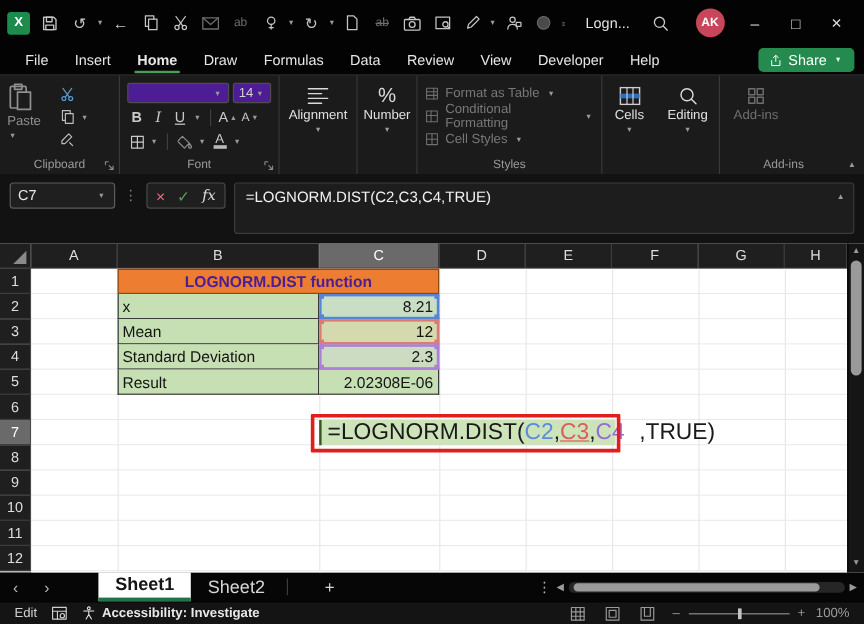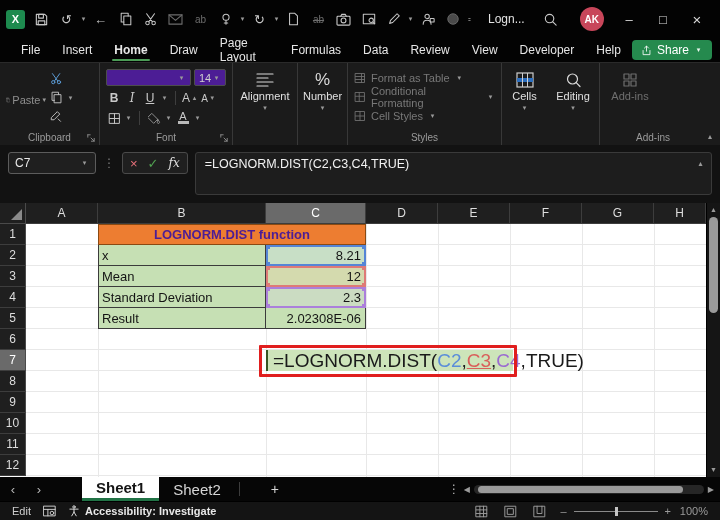--- a/index.html
+++ b/index.html
@@ -232,7 +232,6 @@
     <span class="rtab">Insert</span>
     <span class="rtab active">Home</span>
     <span class="rtab">Draw</span>
-    <span class="rtab">Page Layout</span>
     <span class="rtab">Formulas</span>
     <span class="rtab">Data</span>
     <span class="rtab">Review</span>

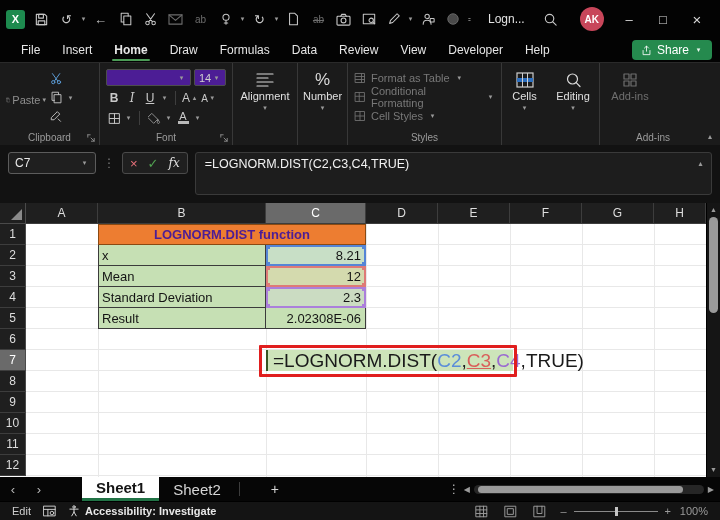--- a/index.html
+++ b/index.html
@@ -37,7 +37,7 @@
   .rgroup{position:relative;height:100%;border-right:1px solid #383838;padding:6px 6px 15px;flex:none}
   .glabel{position:absolute;bottom:2px;left:0;right:0;text-align:center;font-size:10px;color:#9b9b9b;white-space:nowrap}
   .launcher{position:absolute;bottom:3px;right:4px;color:#8a8a8a}
-  .bigbtn{display:flex;flex-direction:row;align-items:center;font-size:11px;color:#8f8f8f;width:40px;gap:2px}
+  .bigbtn{display:flex;flex-direction:column;font-size:11px;color:#8f8f8f;width:40px;gap:2px}
   .smallcol{display:flex;flex-direction:column;justify-content:flex-start;gap:4px;margin-left:4px;padding-top:2px}
   .srow{display:flex;align-items:center;gap:3px;height:15px;color:#bdbdbd}
   .combo{background:#4c1d95;border:1px solid #4d4d4d;border-radius:2px;height:17px;display:flex;align-items:center;

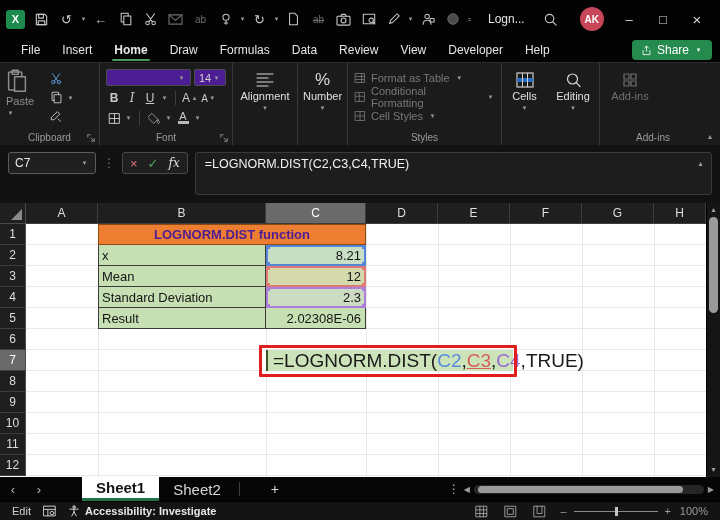--- a/index.html
+++ b/index.html
@@ -513,7 +513,7 @@
       <span style="color: rgb(217, 95, 91); text-decoration: underline;">C3</span>
       <span style="color: rgb(26, 26, 26);">,</span>
       <span style="color: rgb(154, 107, 208);">C4</span>
-      <span style="color: rgb(26, 26, 26);">,TRUE)</span>
+      <span style="color: rgb(26, 26, 26); margin-left: 12px;">,TRUE)</span>
     </div>
     <div class="redbox"></div>
 

